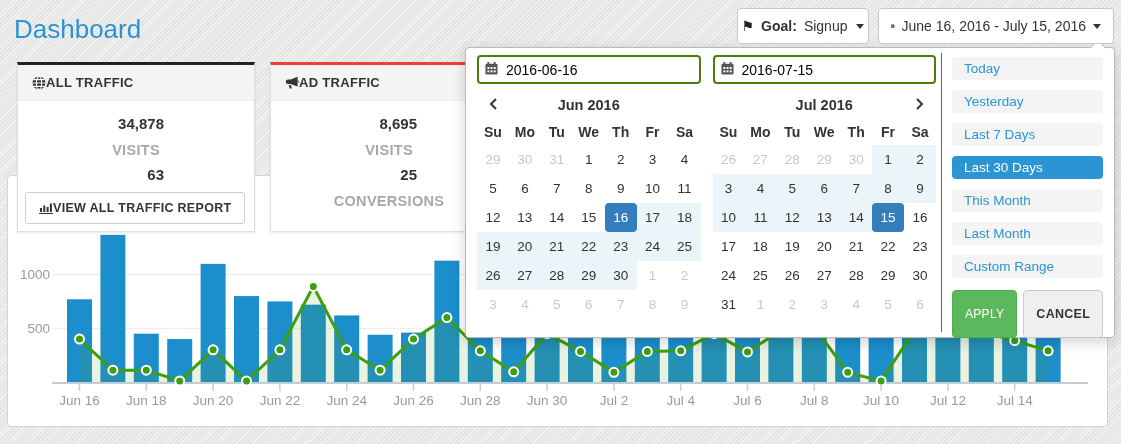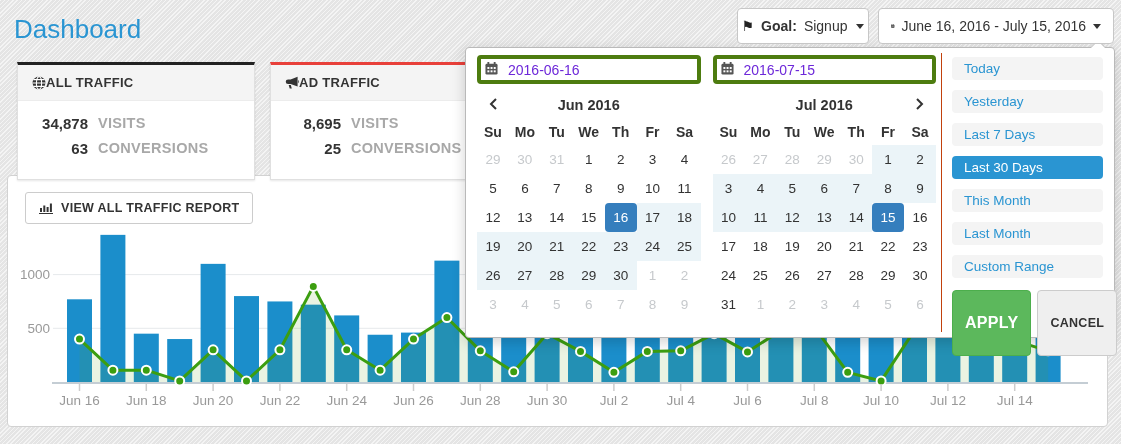--- a/index.html
+++ b/index.html
@@ -46,7 +46,7 @@
   .cal-col{width:236px;padding:2px 6px 0;box-sizing:border-box;}
   .input-wrap{position:relative;margin-bottom:7px;}
   .input-wrap .cal-ico{position:absolute;left:8px;top:7px;}
-  input.date-input{width:100%;height:29px;border:4px solid #4d7c0f;border-radius:4px;font-size:14px;color:#6d28d9;
+  input.date-input{width:100%;height:29px;border:2px solid #4d7c0f;border-radius:4px;font-size:14px;color:#000000;
     padding:0 6px 0 27px;box-sizing:border-box;background:#fff;font-family:"Liberation Sans",sans-serif;}
   table.cal{border-collapse:collapse;width:100%;table-layout:fixed;}
   .cal th,.cal td{text-align:center;padding:0;}

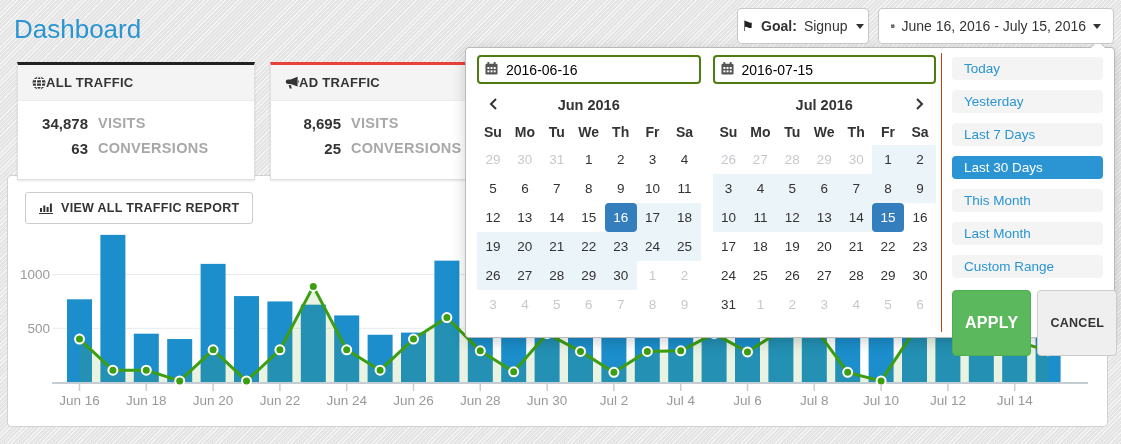--- a/index.html
+++ b/index.html
@@ -28,7 +28,7 @@
   .card-header{background:#f4f4f4;border-bottom:1px solid #ececec;padding:10px 14px;display:flex;align-items:center;gap:0;}
   .card-title{font-weight:bold;font-size:13px;color:#333;letter-spacing:.3px;}
   .card-body{padding:12px 14px 14px;}
-  .stat-row{display:flex;gap:10px;font-size:15px;margin:2px 0 8px;align-items:flex-start;}
+  .stat-row{display:flex;gap:10px;font-size:15px;margin:2px 0 8px;align-items:center;flex-direction:column;}
   .stat-value{font-weight:bold;color:#333;width:56px;text-align:right;}
   .stat-label{color:#a8a8a8;font-weight:bold;letter-spacing:.3px;font-size:14.5px;}
 

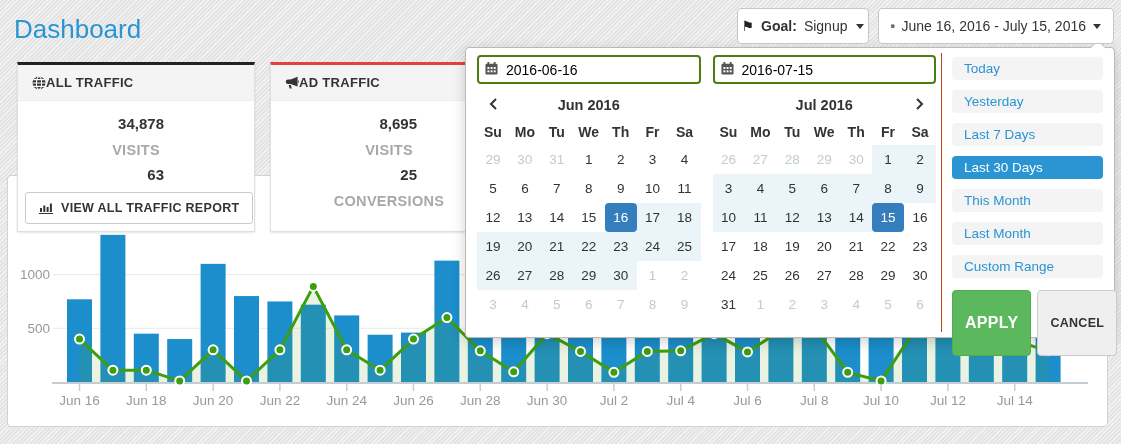--- a/index.html
+++ b/index.html
@@ -33,7 +33,7 @@
   .stat-label{color:#a8a8a8;font-weight:bold;letter-spacing:.3px;font-size:14.5px;}
 
   #report-btn{position:absolute;left:25px;top:192px;height:30px;background:#fff;border:1px solid #ccc;border-radius:3px;
-    display:flex;align-items:center;gap:8px;padding:0 13px;font-size:12.5px;font-weight:bold;color:#333;
+    display:flex;align-items:center;gap:0;padding:0 13px;font-size:12.5px;font-weight:bold;color:#333;
     letter-spacing:.3px;z-index:4;cursor:pointer;}
 
   #chart-svg{position:absolute;left:0;top:0;z-index:3;pointer-events:none;}

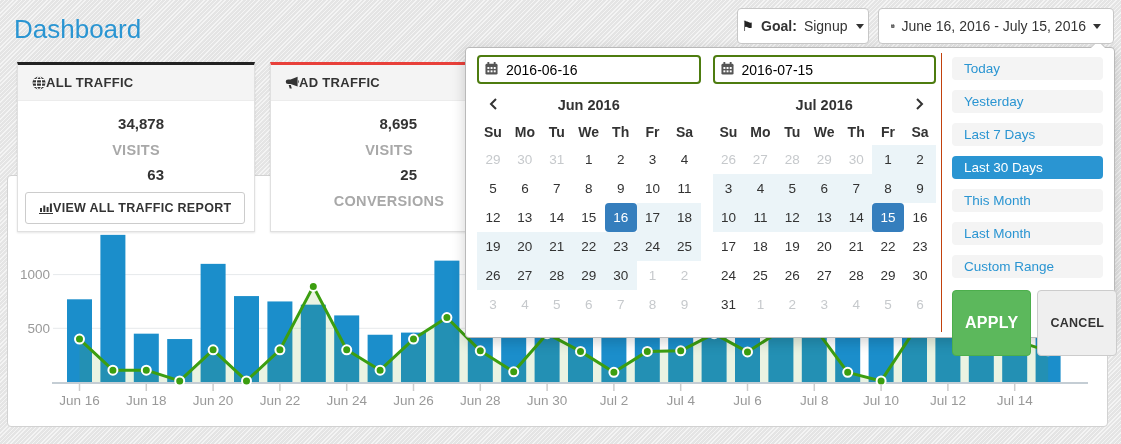--- a/index.html
+++ b/index.html
@@ -61,8 +61,8 @@
   .range-item{background:#f4f4f4;border-radius:4px;color:#2a95d2;font-size:13.5px;padding:4px 12px;margin-bottom:10px;cursor:pointer;}
   .range-item.active{background:#2a95d2;color:#fff;}
   .range-buttons{display:flex;gap:6px;margin-top:12px;}
-  .btn-apply{background:#5cb85c;border:1px solid #4cae4c;color:#fff;font-weight:bold;font-size:16px;
-    padding:23px 12px;border-radius:4px;font-family:"Liberation Sans",sans-serif;cursor:pointer;letter-spacing:.3px;}
+  .btn-apply{background:#5cb85c;border:1px solid #4cae4c;color:#fff;font-weight:normal;font-size:12px;
+    padding:16px 12px;border-radius:4px;font-family:"Liberation Sans",sans-serif;cursor:pointer;letter-spacing:.3px;}
   .btn-cancel{background:#efefef;border:1px solid #ccc;color:#333;font-weight:bold;font-size:12.5px;
     padding:7px 12px;border-radius:4px;font-family:"Liberation Sans",sans-serif;cursor:pointer;letter-spacing:.3px;}
 </style>

